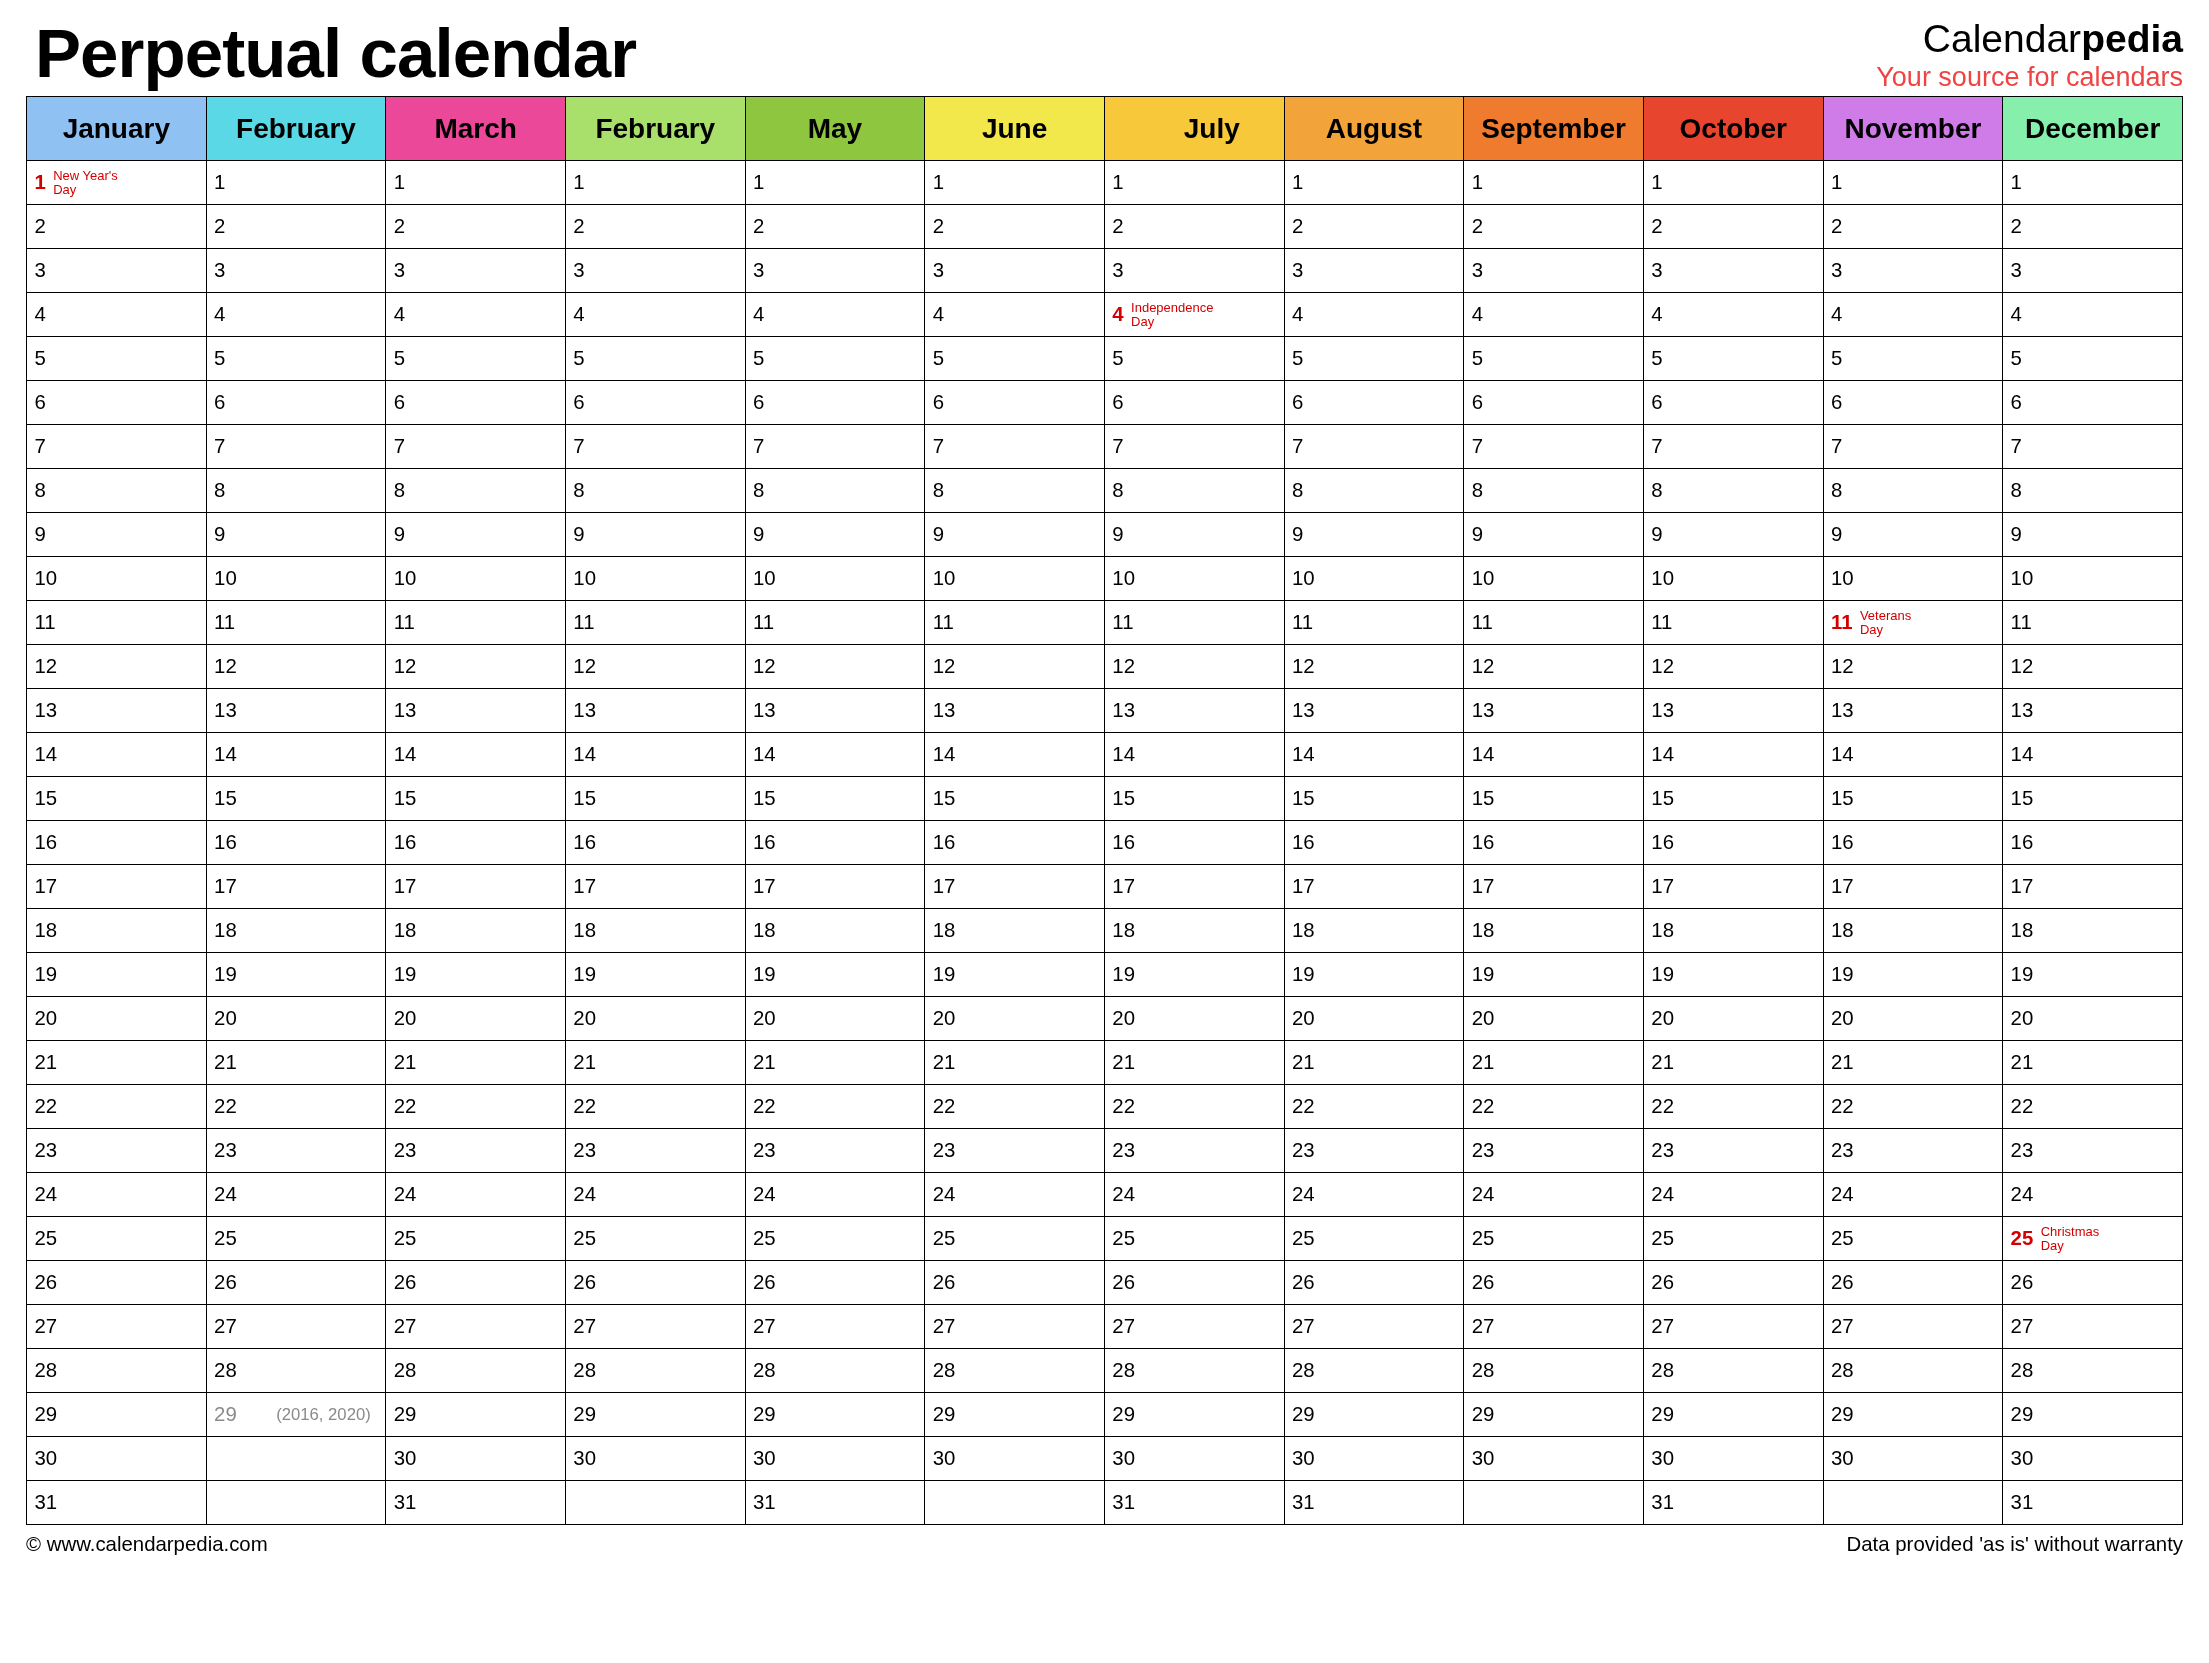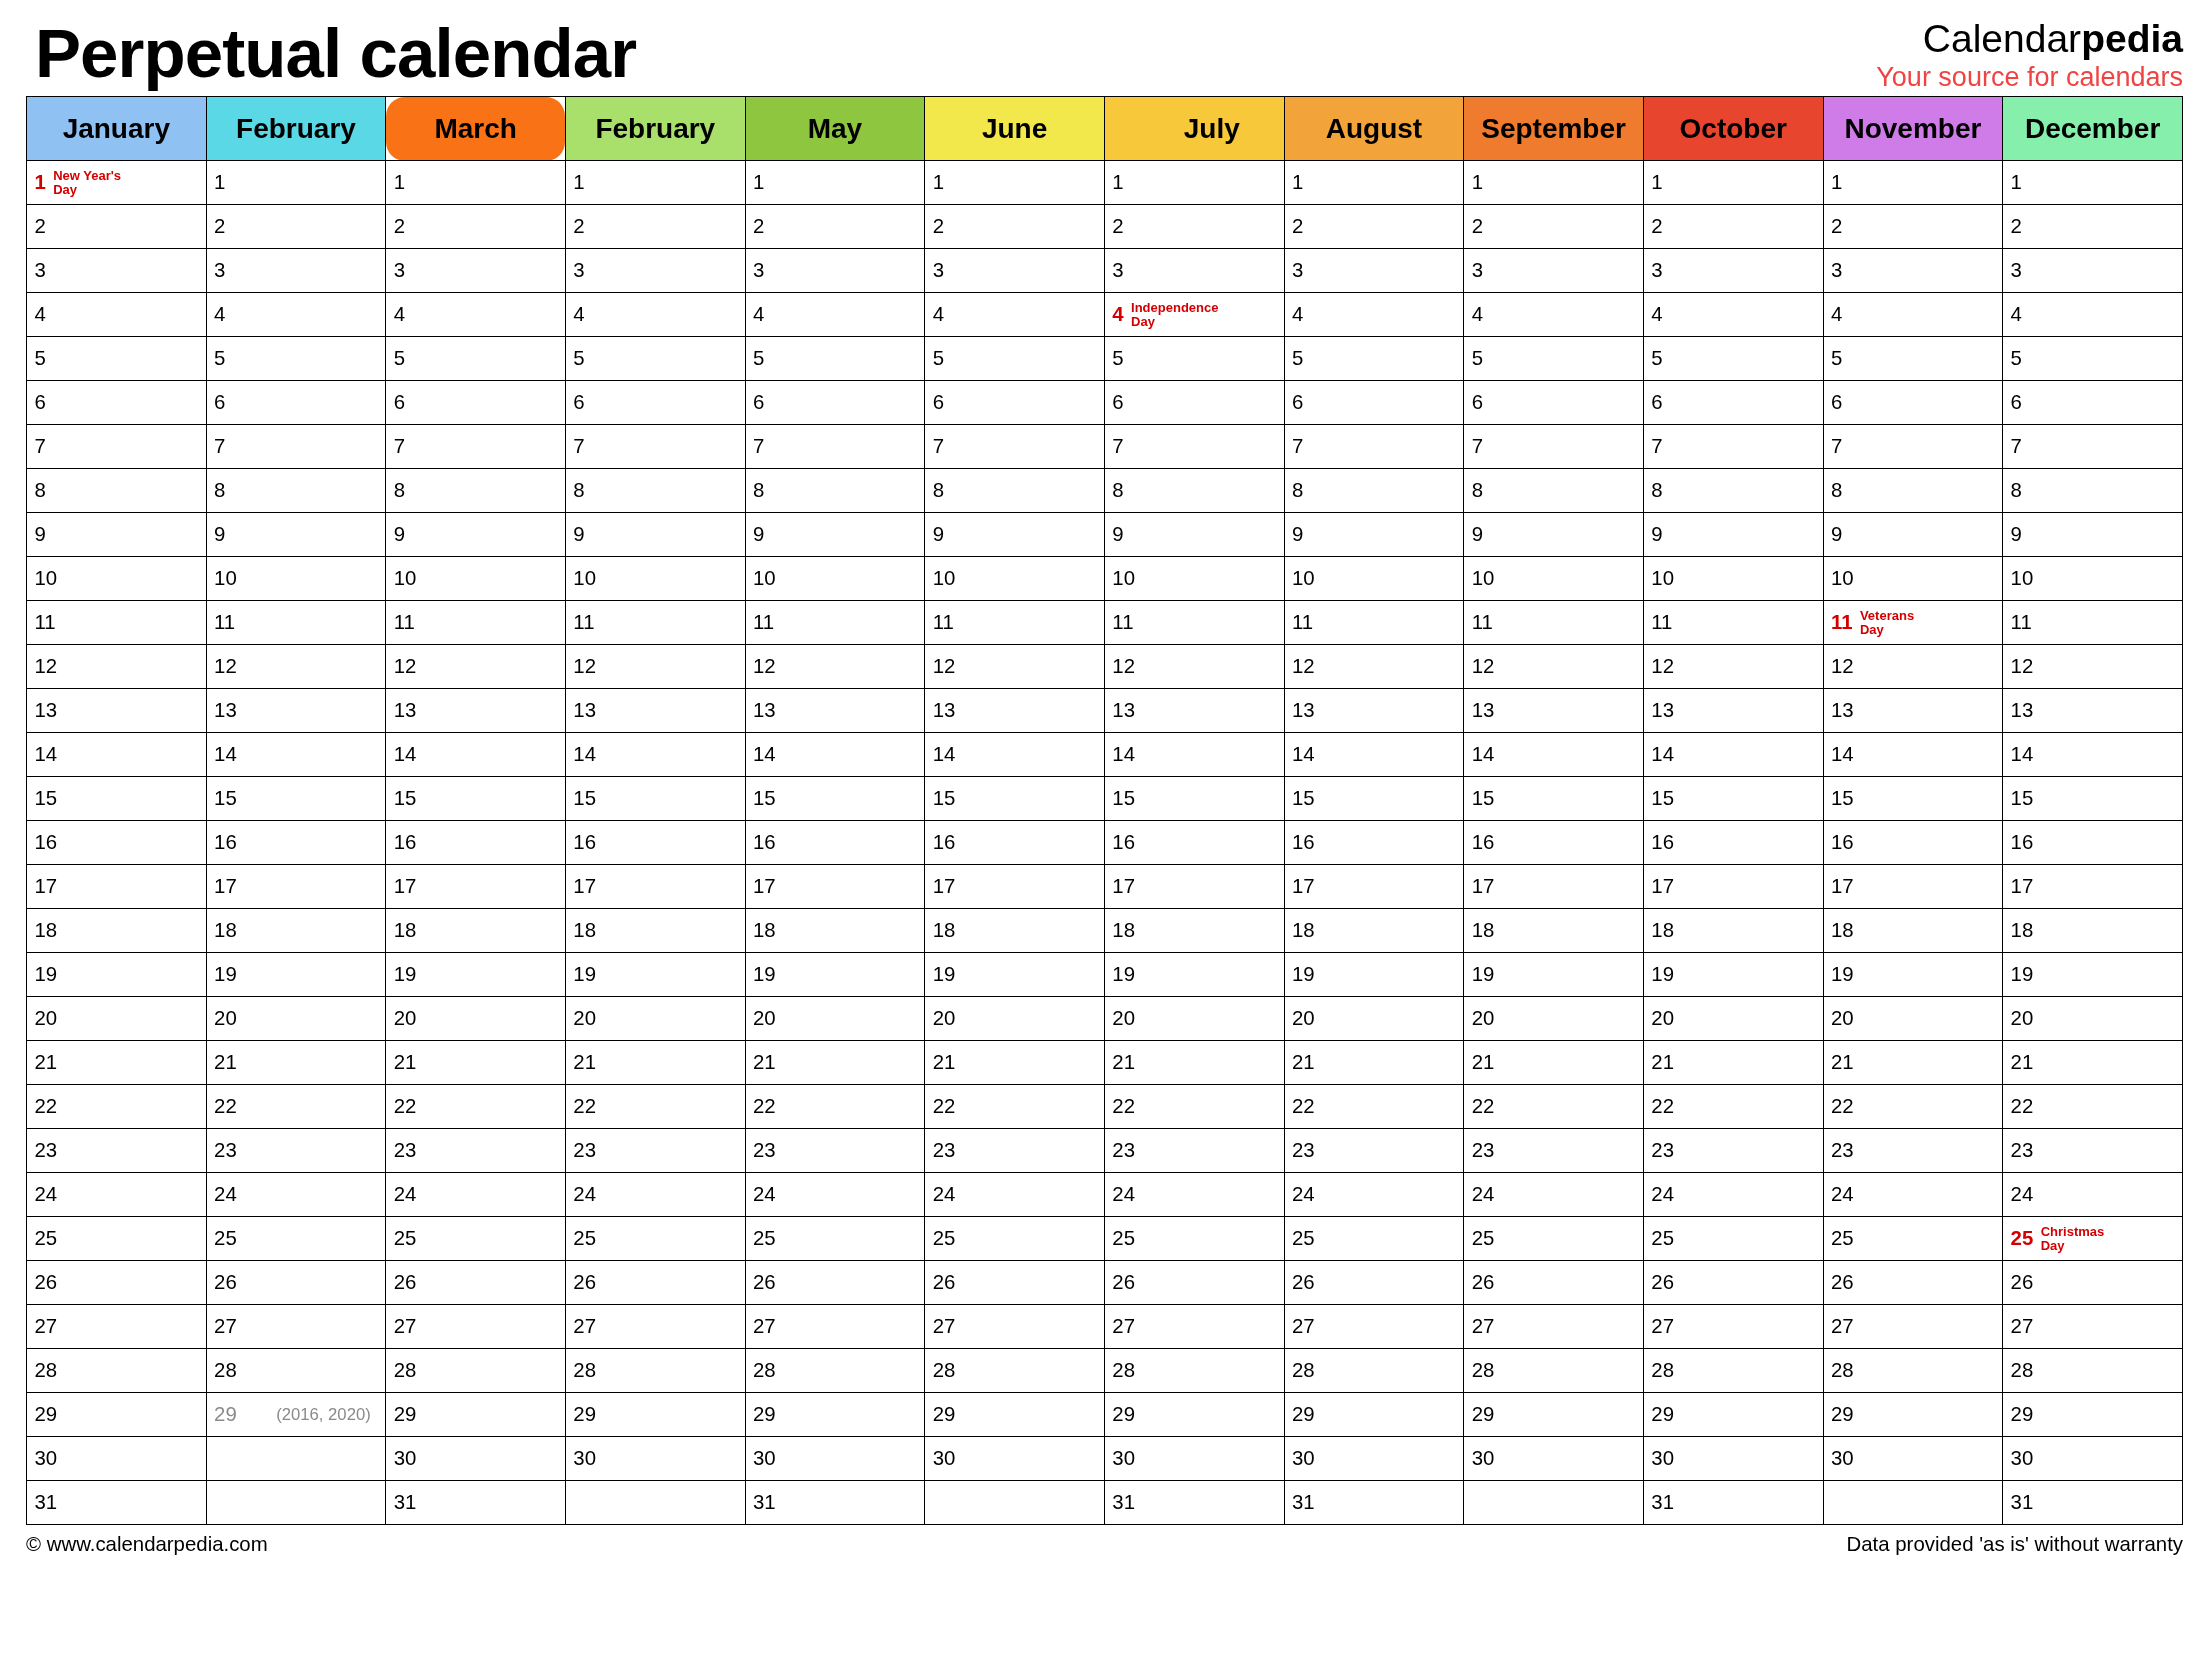--- a/index.html
+++ b/index.html
@@ -116,7 +116,7 @@
       <tr id="head-row">
           <th style="background: rgb(143, 193, 242);">January</th>
           <th style="background: rgb(91, 216, 230);">February</th>
-          <th style="background: #f97316; border-radius: 19px;">March</th>
+          <th style="background: #ec4899;">March</th>
           <th style="background: rgb(168, 224, 107);">February</th>
           <th style="background: rgb(143, 198, 63);">May</th>
           <th style="background: rgb(242, 232, 75);">June</th>

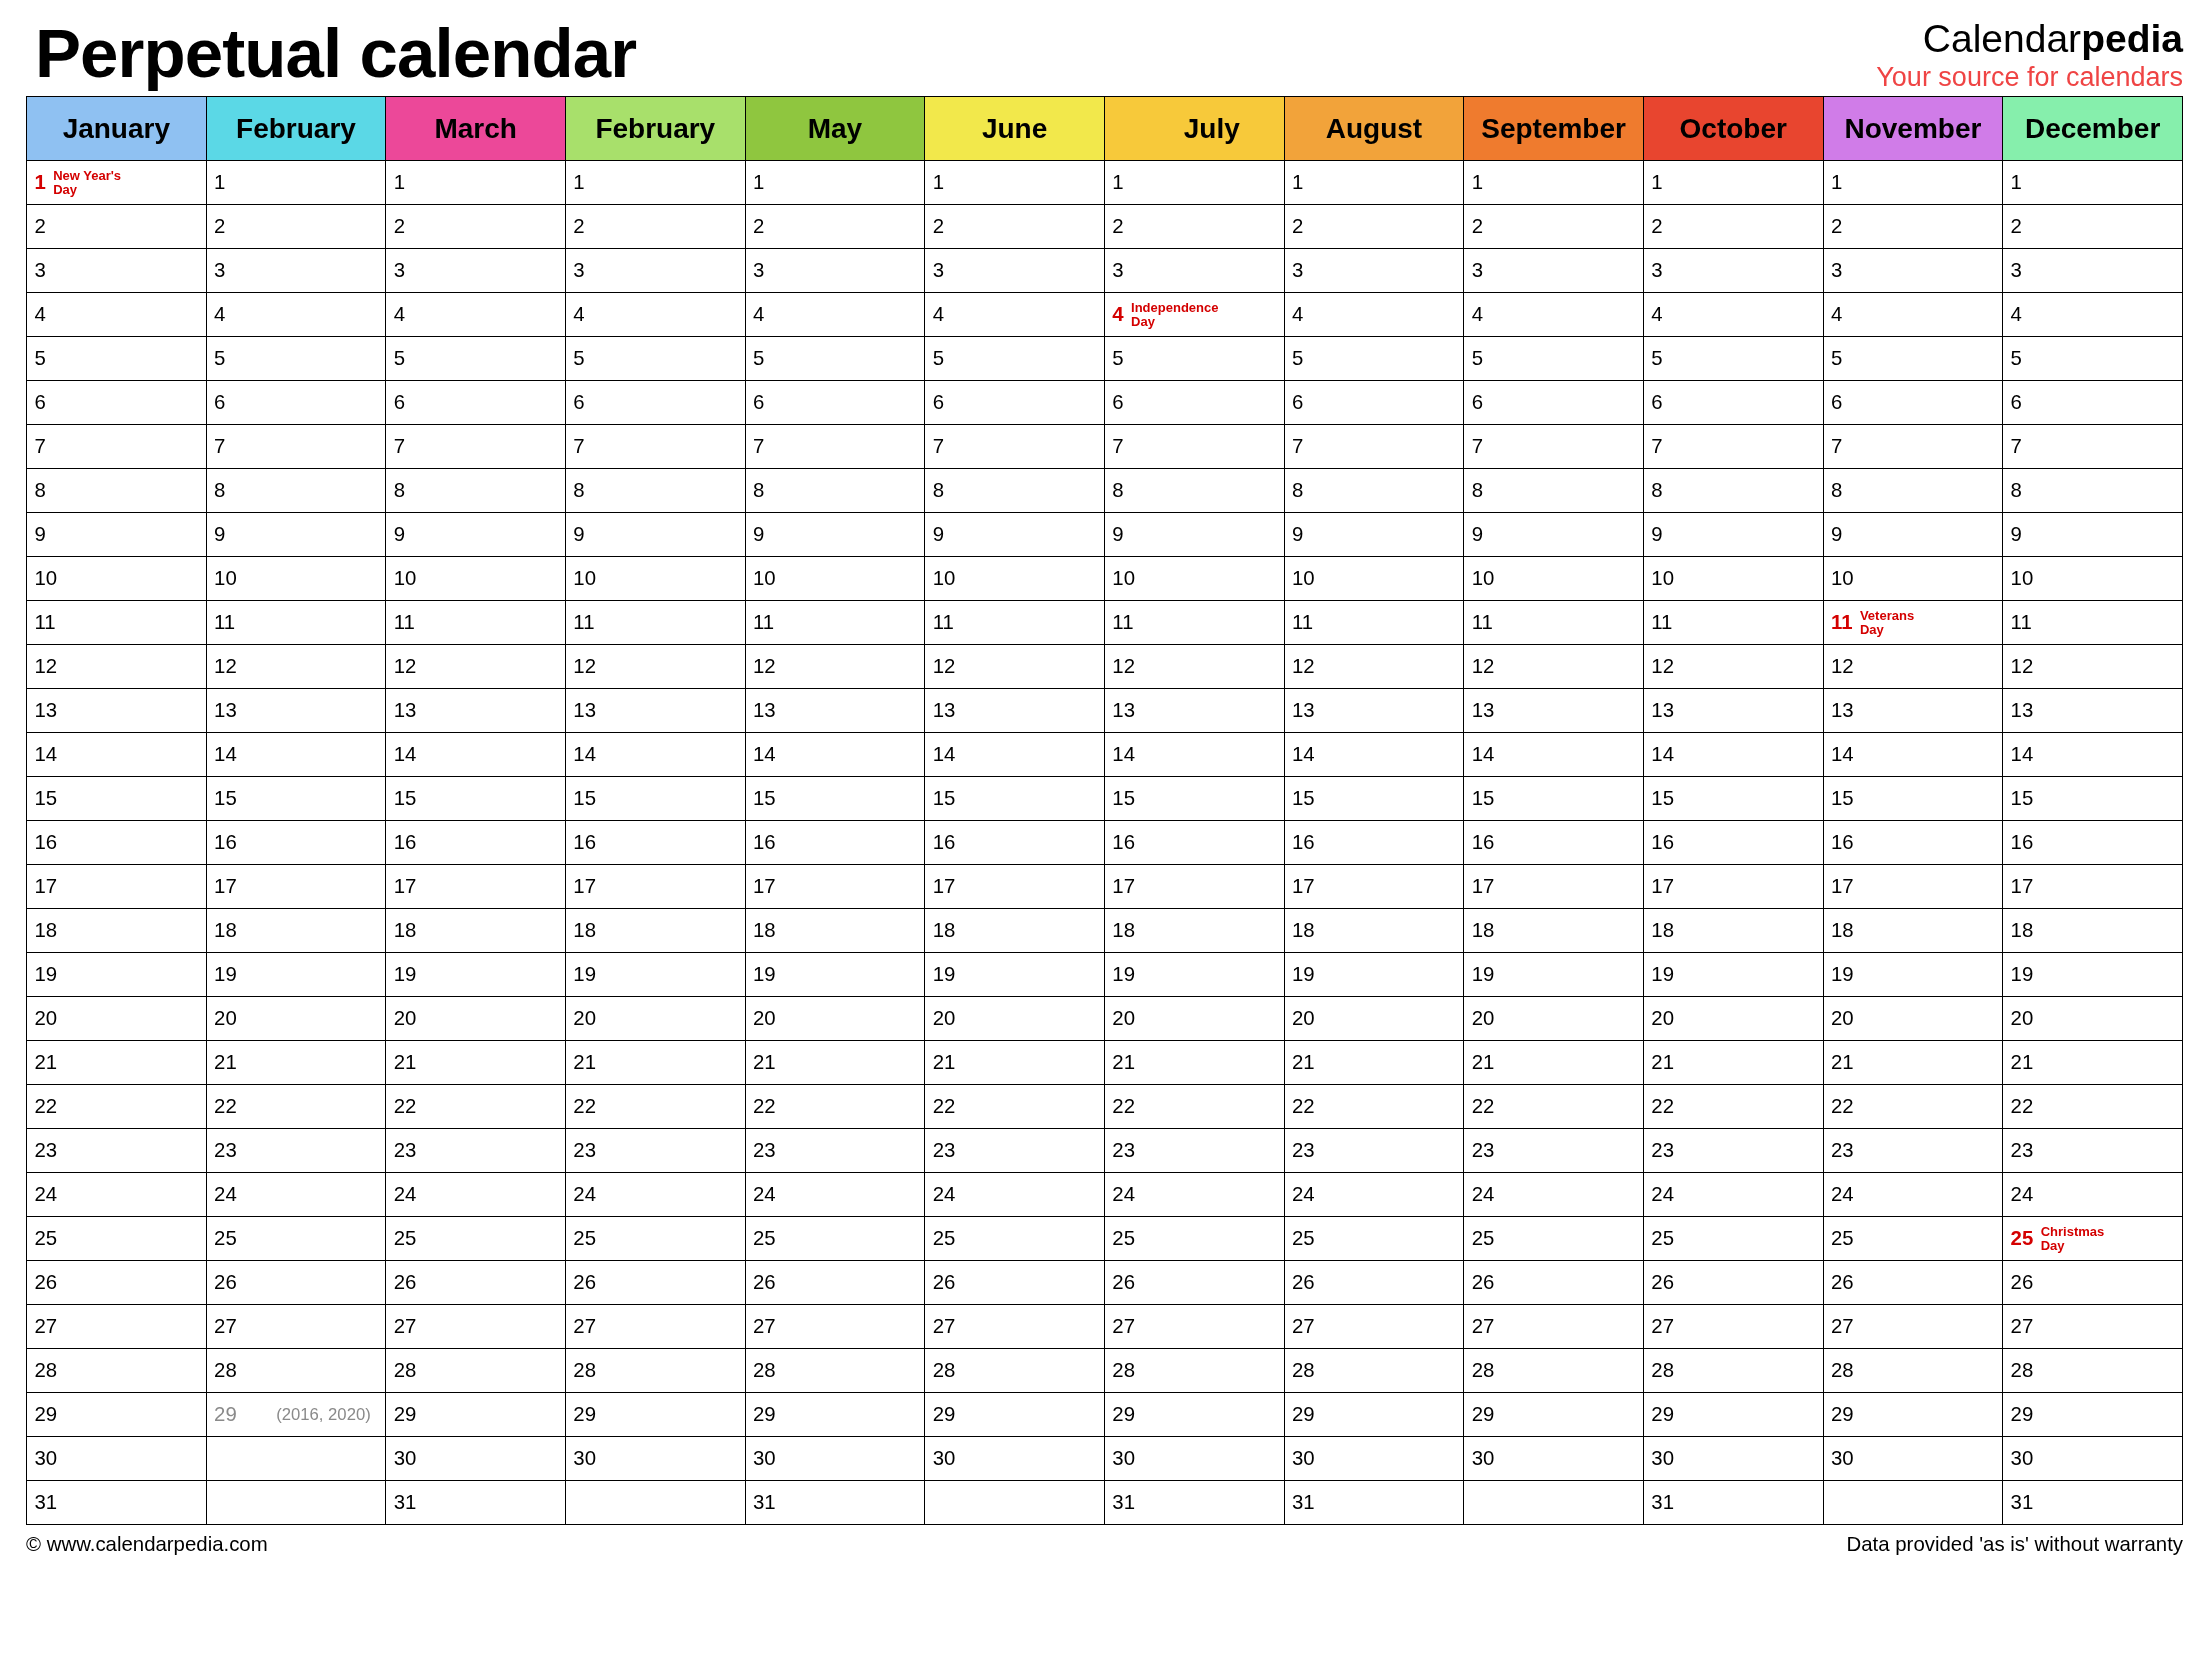--- a/index.html
+++ b/index.html
@@ -77,7 +77,7 @@
   .hol-label {
     color: #d40000;
     font-size: 13px;
-    font-weight: bold;
+    font-weight: normal;
     line-height: 1.05;
   }
   .leap .daynum { color: #8a8a8a; }

